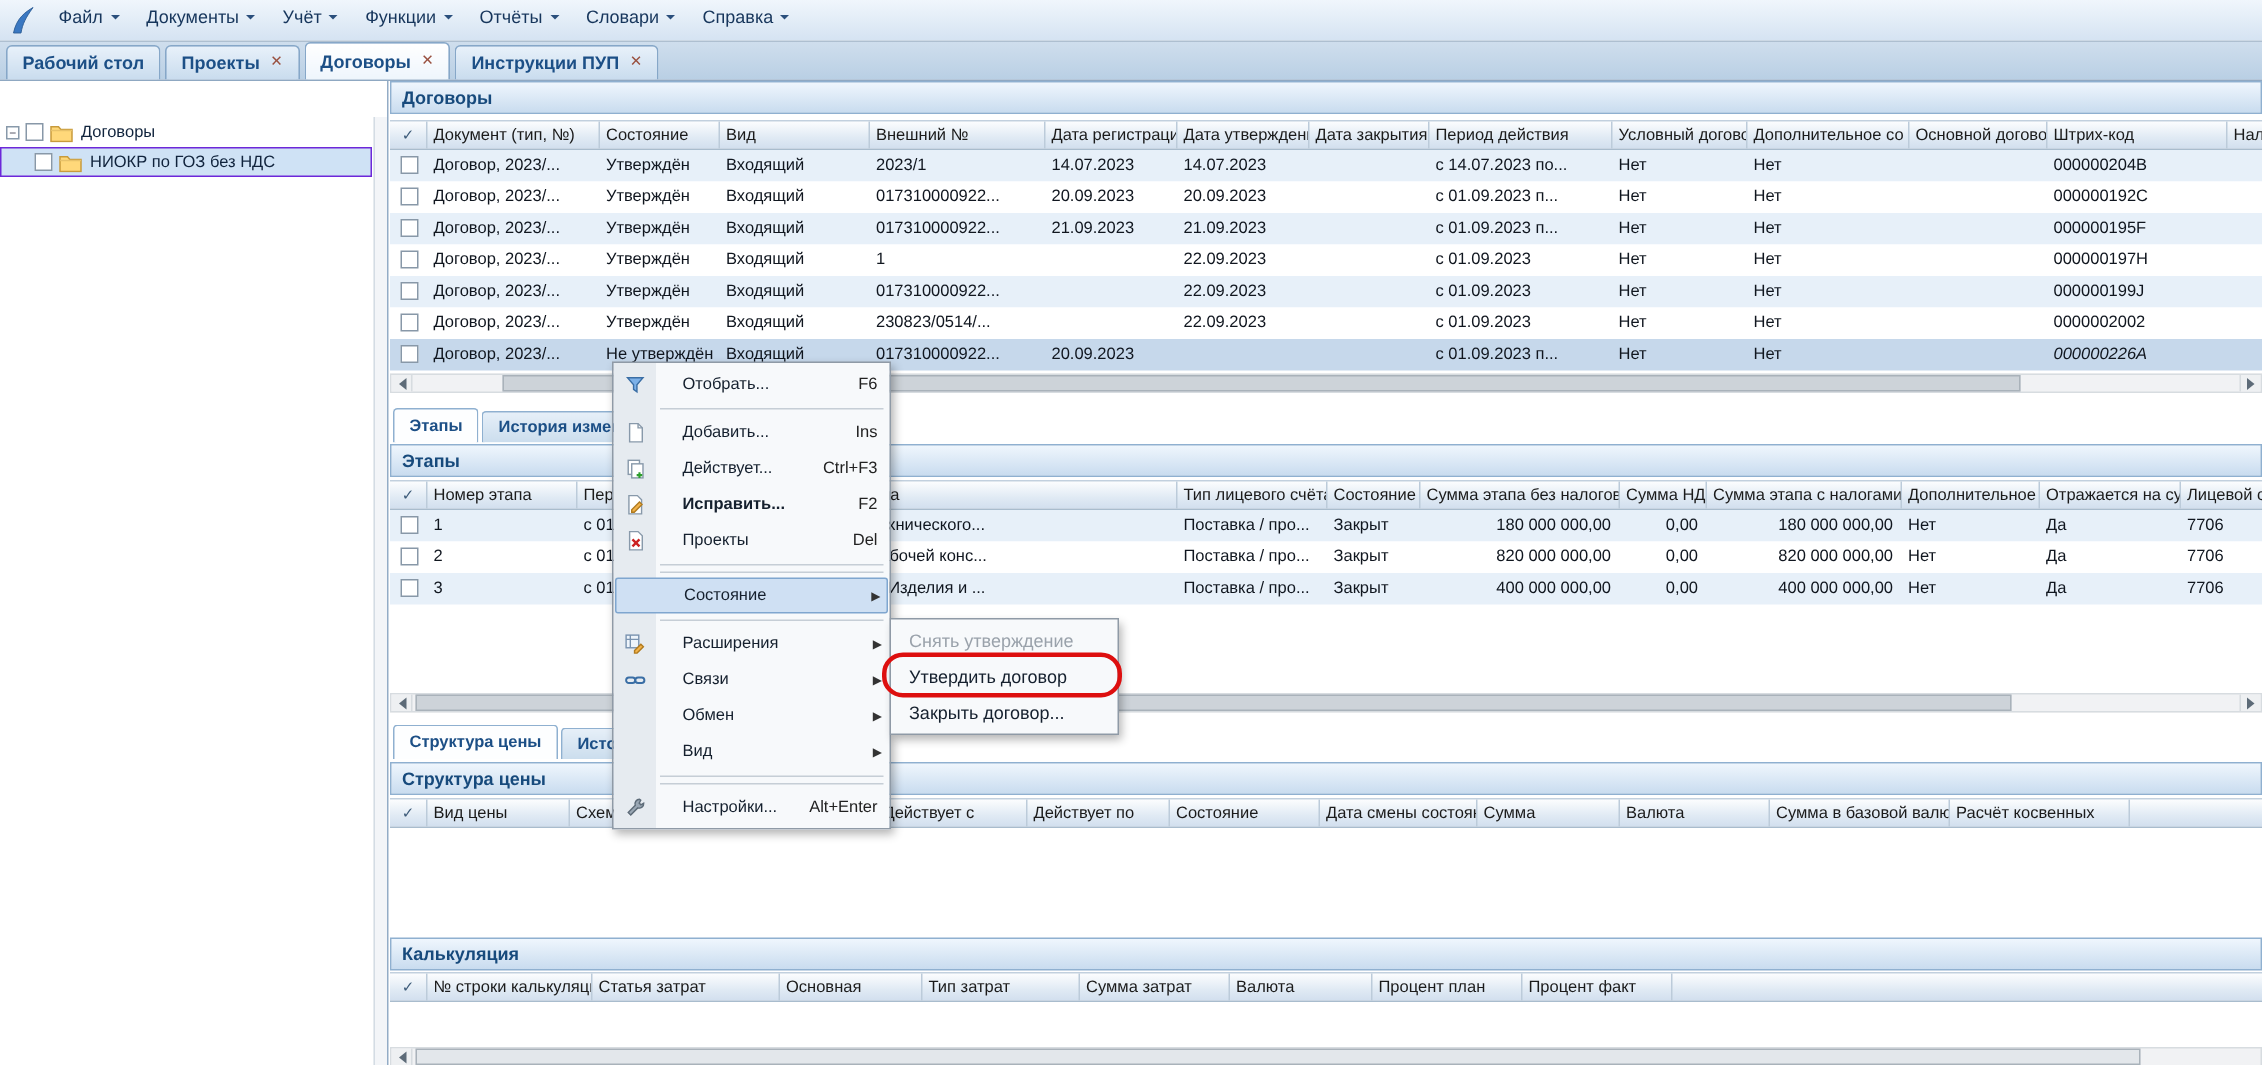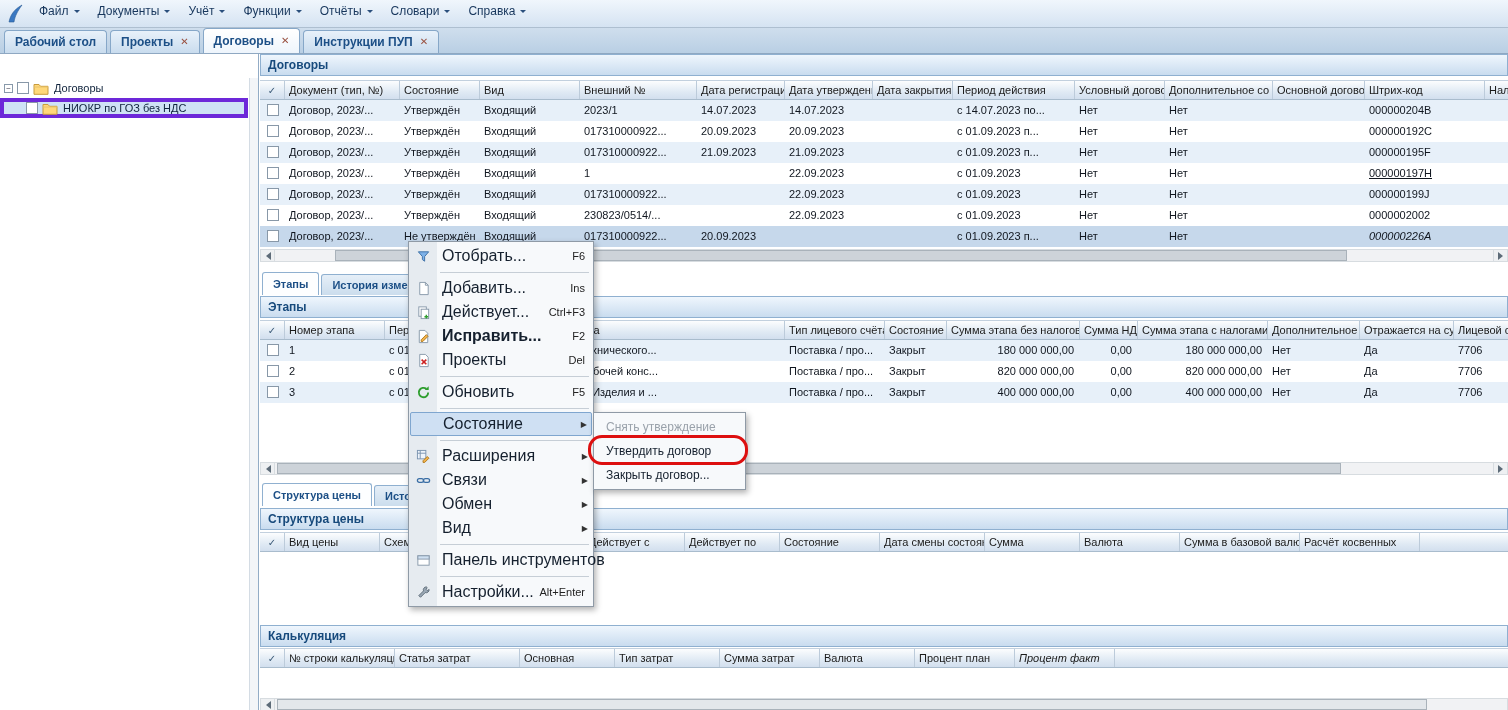--- a/index.html
+++ b/index.html
@@ -33,7 +33,7 @@
 .ph-ic{width:16px;height:14px;display:flex;align-items:center;justify-content:center;color:#2a5b94;font-weight:bold;cursor:default}
 #tree{position:absolute;left:0;top:24px;width:248px;bottom:0;overflow:hidden}
 .tree-row{display:flex;align-items:center;height:20px;padding-left:4px;white-space:nowrap}
-.tree-row.selected{background:#cfe2f5;border:4px solid #6d28d9}
+.tree-row.selected{background:#cfe2f5;border:1px solid #6d28d9}
 .tree-row.lvl1{padding-left:22px}
 .tree-exp{width:9px;height:9px;border:1px solid #8899aa;background:#fff;font-size:8px;line-height:7px;text-align:center;color:#445;margin-right:4px;flex:none}
 .tree-cb{width:12px;height:12px;border:1px solid #8898a8;background:#fff;margin-right:4px;flex:none}

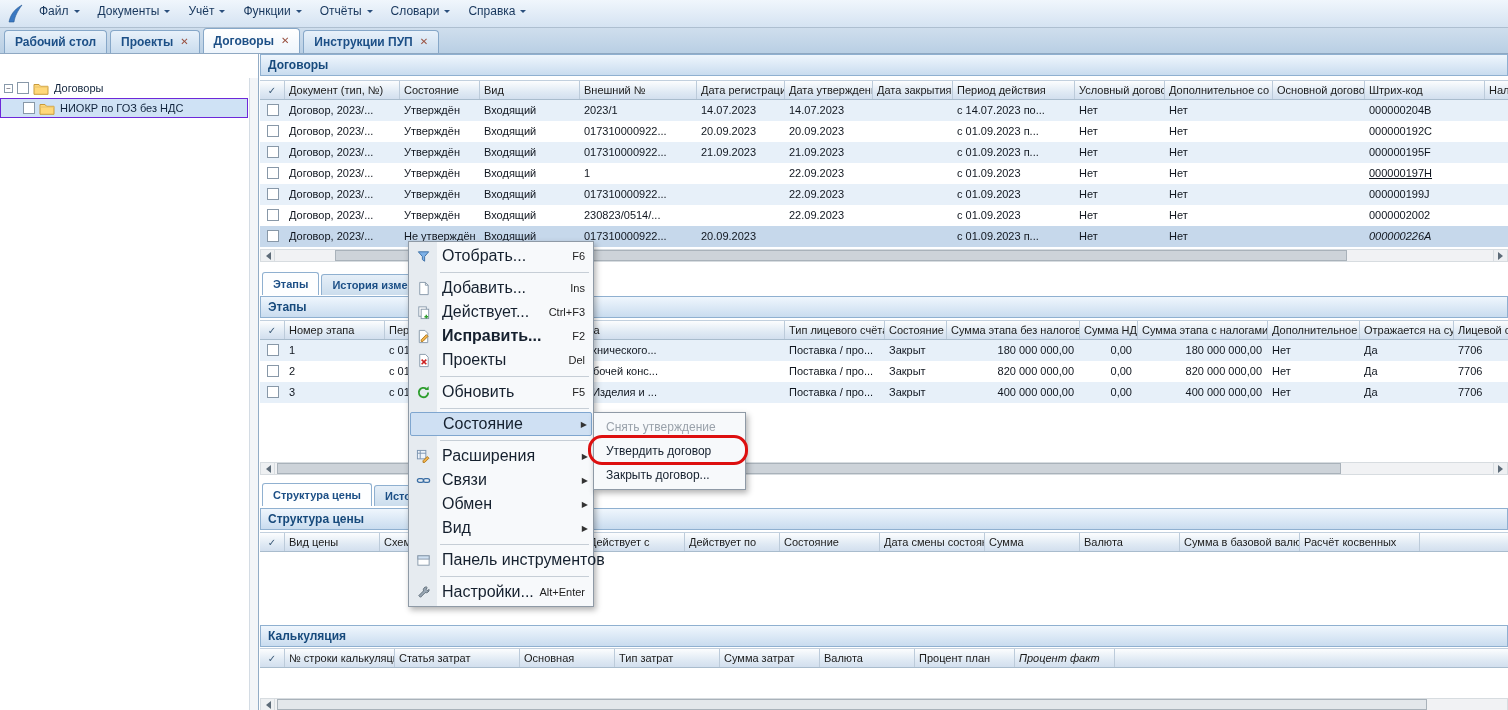--- a/index.html
+++ b/index.html
@@ -277,7 +277,7 @@
           <div class="gcell" style="width: 90px;">Нет</div>
           <div class="gcell" style="width: 108px;">Нет</div>
           <div class="gcell" style="width: 92px;"></div>
-          <div class="gcell" style="width: 120px; text-decoration: underline;">000000197H</div>
+          <div class="gcell" style="width: 120px;">000000197H</div>
           <div class="gcell" style="width: 80px;"></div>
         </div>
         <div class="grow tint">

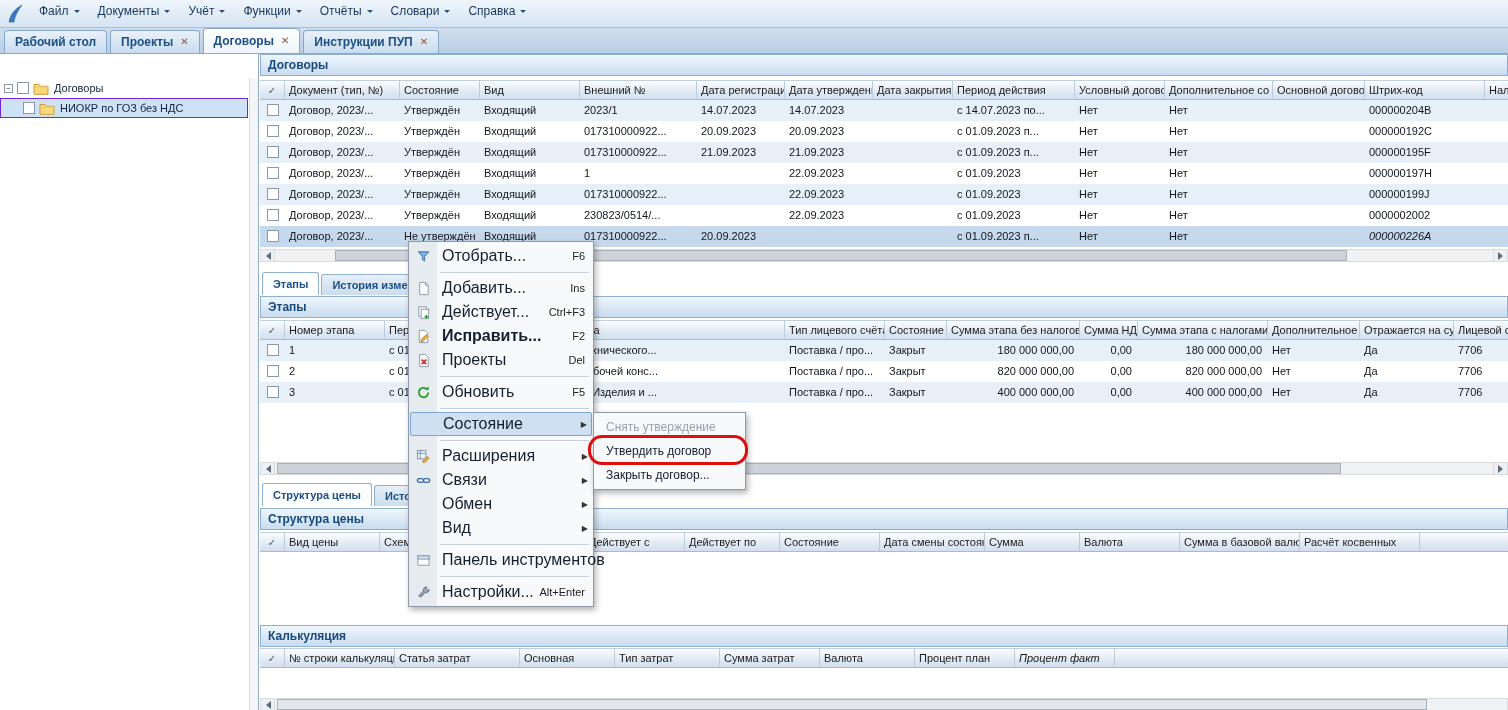--- a/index.html
+++ b/index.html
@@ -82,7 +82,7 @@
 .mi.hl{background:#cfe0f3;border:1px solid #7fa6cf;border-radius:2px}
 .mi-icon{width:27px;height:18px;display:flex;align-items:center;justify-content:center;flex:none}
 .mi-icon svg{width:15px;height:15px}
-.mi-label{margin-left:5px;font-size:16px;color:#15202e;white-space:nowrap}
+.mi-label{margin-left:18px;font-size:11px;color:#15202e;white-space:nowrap}
 .mi.bold .mi-label{font-weight:bold}
 .mi-accel{margin-left:auto;margin-right:7px;font-size:11px;color:#222}
 .mi-arrow{margin-left:auto;margin-right:4px;font-size:8px;color:#333}

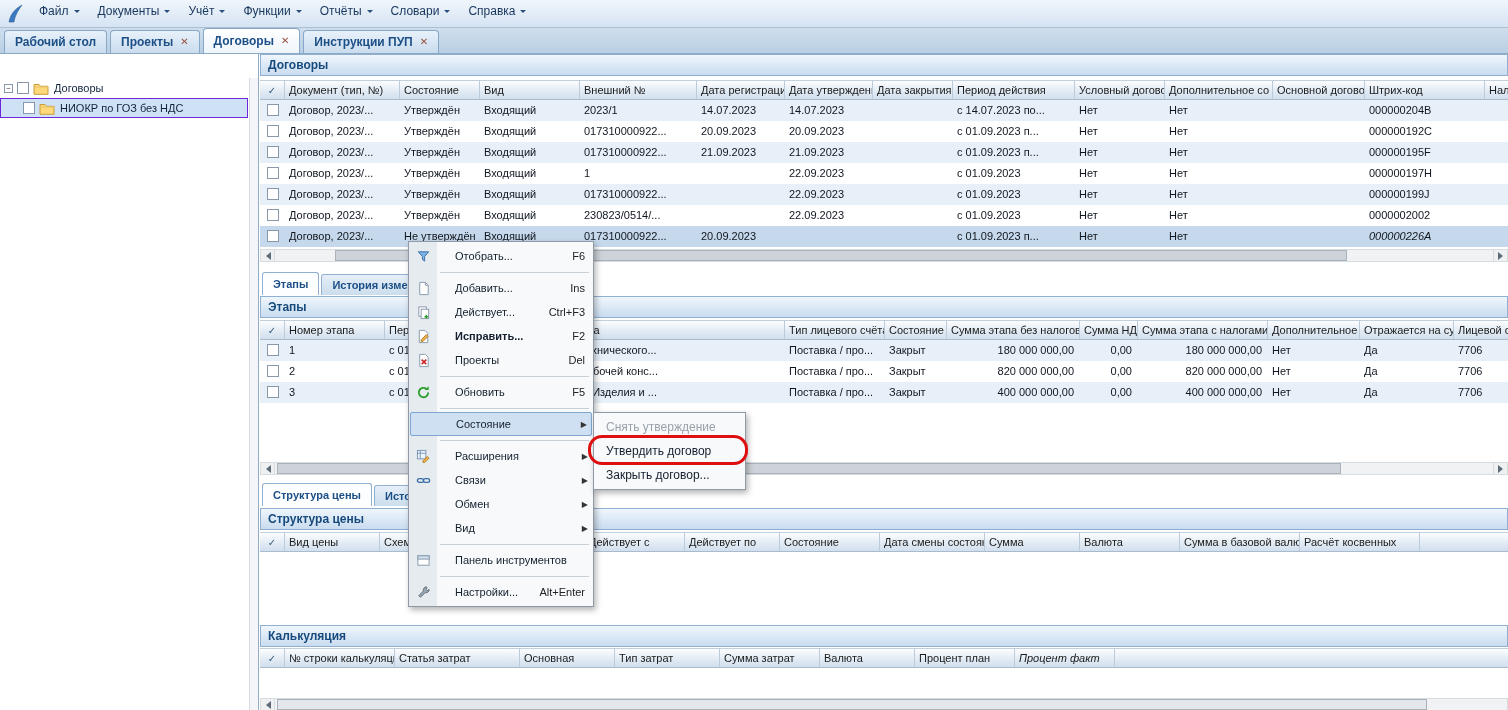--- a/index.html
+++ b/index.html
@@ -540,16 +540,6 @@
       <span class="mi-accel">Del</span>
     </div>
     <div class="msep"></div>
-    <div class="mi">
-      <span class="mi-icon">
-        <svg viewBox="0 0 16 16">
-          <path d="M13 8a5 5 0 1 1-1.9-3.9" fill="none" stroke="#2e9e2e" stroke-width="2"></path>
-          <path d="M13.5 1.2v4.2h-4.2z" fill="#2e9e2e"></path>
-        </svg>
-      </span>
-      <span class="mi-label">Обновить</span>
-      <span class="mi-accel">F5</span>
-    </div>
     <div class="msep"></div>
     <div class="mi hl">
       <span class="mi-icon"></span>

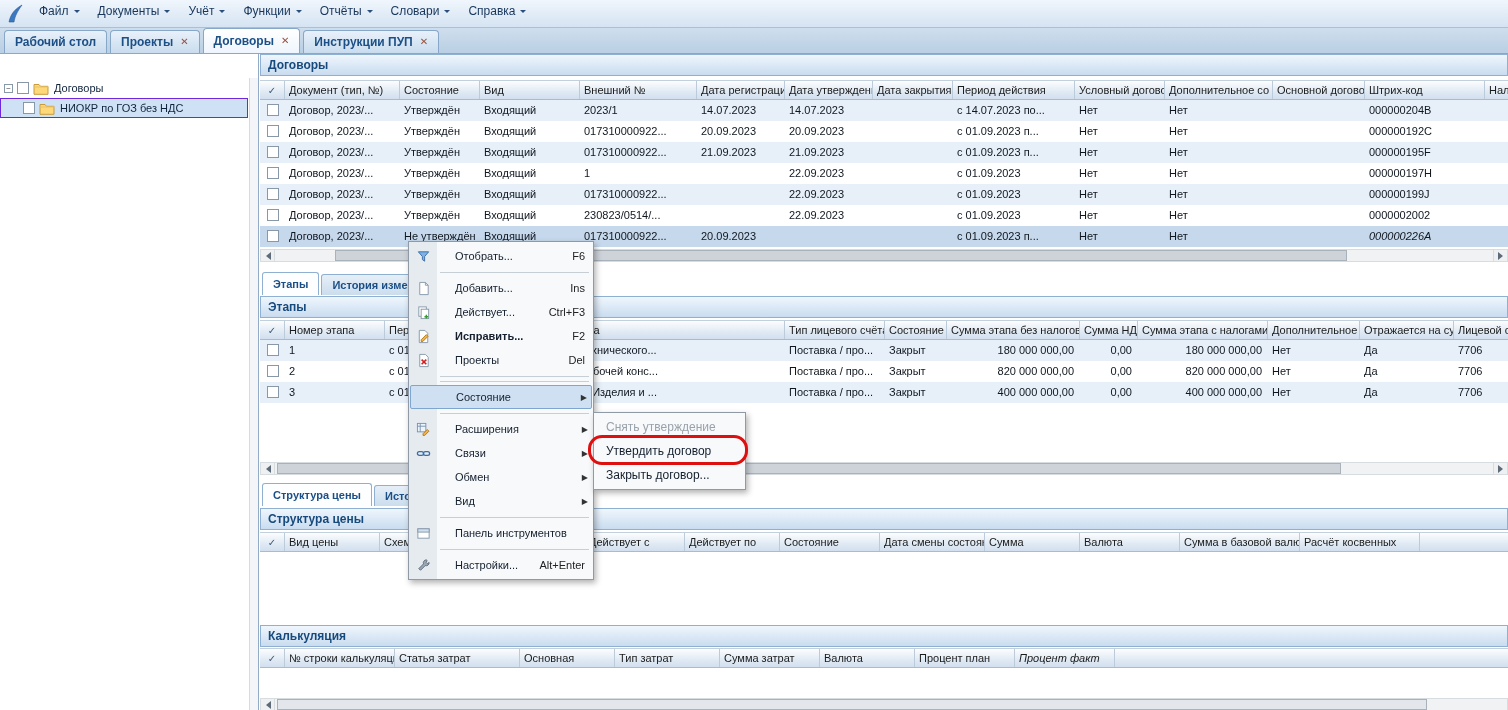--- a/index.html
+++ b/index.html
@@ -579,15 +579,6 @@
       <span class="mi-arrow">▶</span>
     </div>
     <div class="msep"></div>
-    <div class="mi">
-      <span class="mi-icon">
-        <svg viewBox="0 0 16 16">
-          <rect x="2" y="3" width="12" height="10" fill="#fff" stroke="#8899aa"></rect>
-          <rect x="2" y="3" width="12" height="3.5" fill="#cfe0f2" stroke="#8899aa"></rect>
-        </svg>
-      </span>
-      <span class="mi-label">Панель инструментов</span>
-    </div>
     <div class="msep"></div>
     <div class="mi">
       <span class="mi-icon">

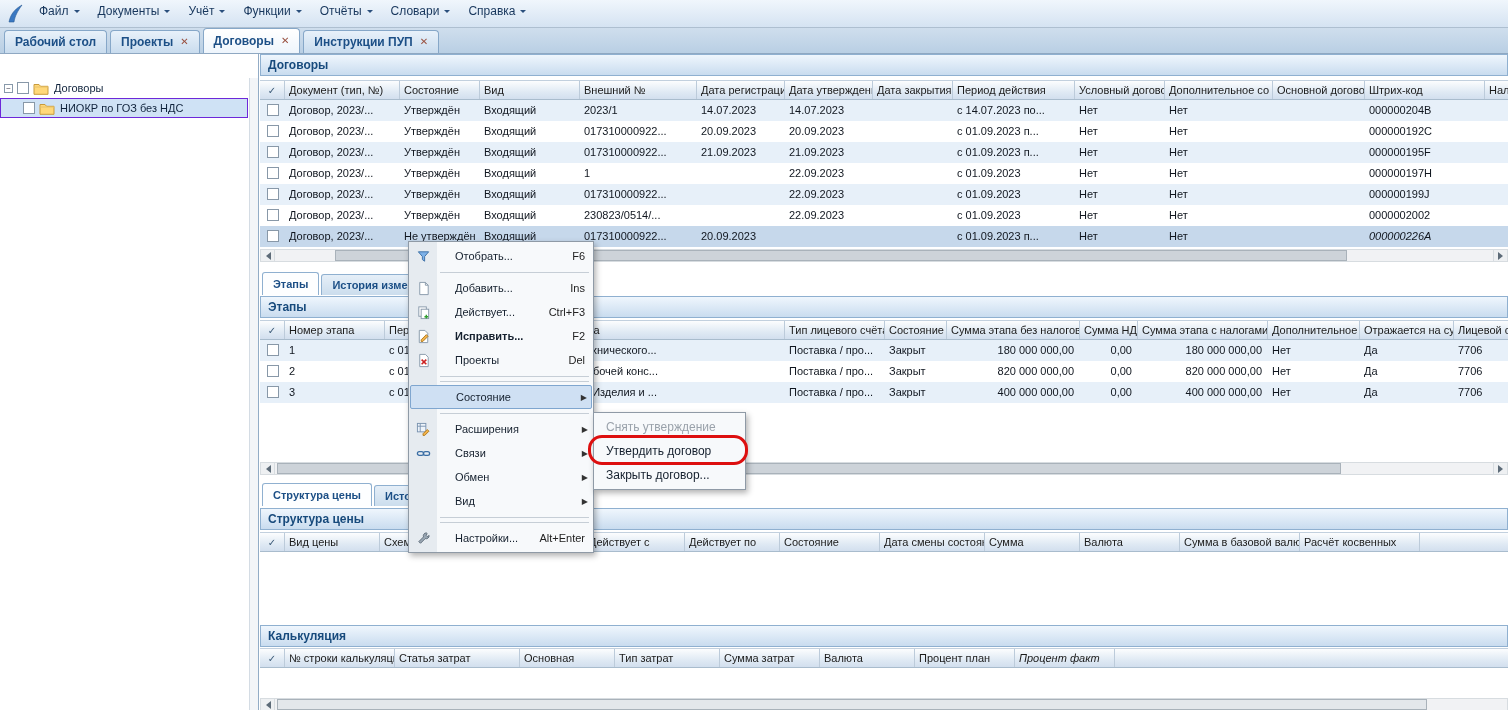--- a/index.html
+++ b/index.html
@@ -474,7 +474,7 @@
         <div class="hcell" style="width: 100px;">Сумма затрат</div>
         <div class="hcell" style="width: 95px;">Валюта</div>
         <div class="hcell" style="width: 100px;">Процент план</div>
-        <div class="hcell" style="width: 100px; font-style: italic;">Процент факт</div>
+        <div class="hcell" style="width: 100px;">Процент факт</div>
       </div>
     <div class="grid-body"></div>
   </div>

